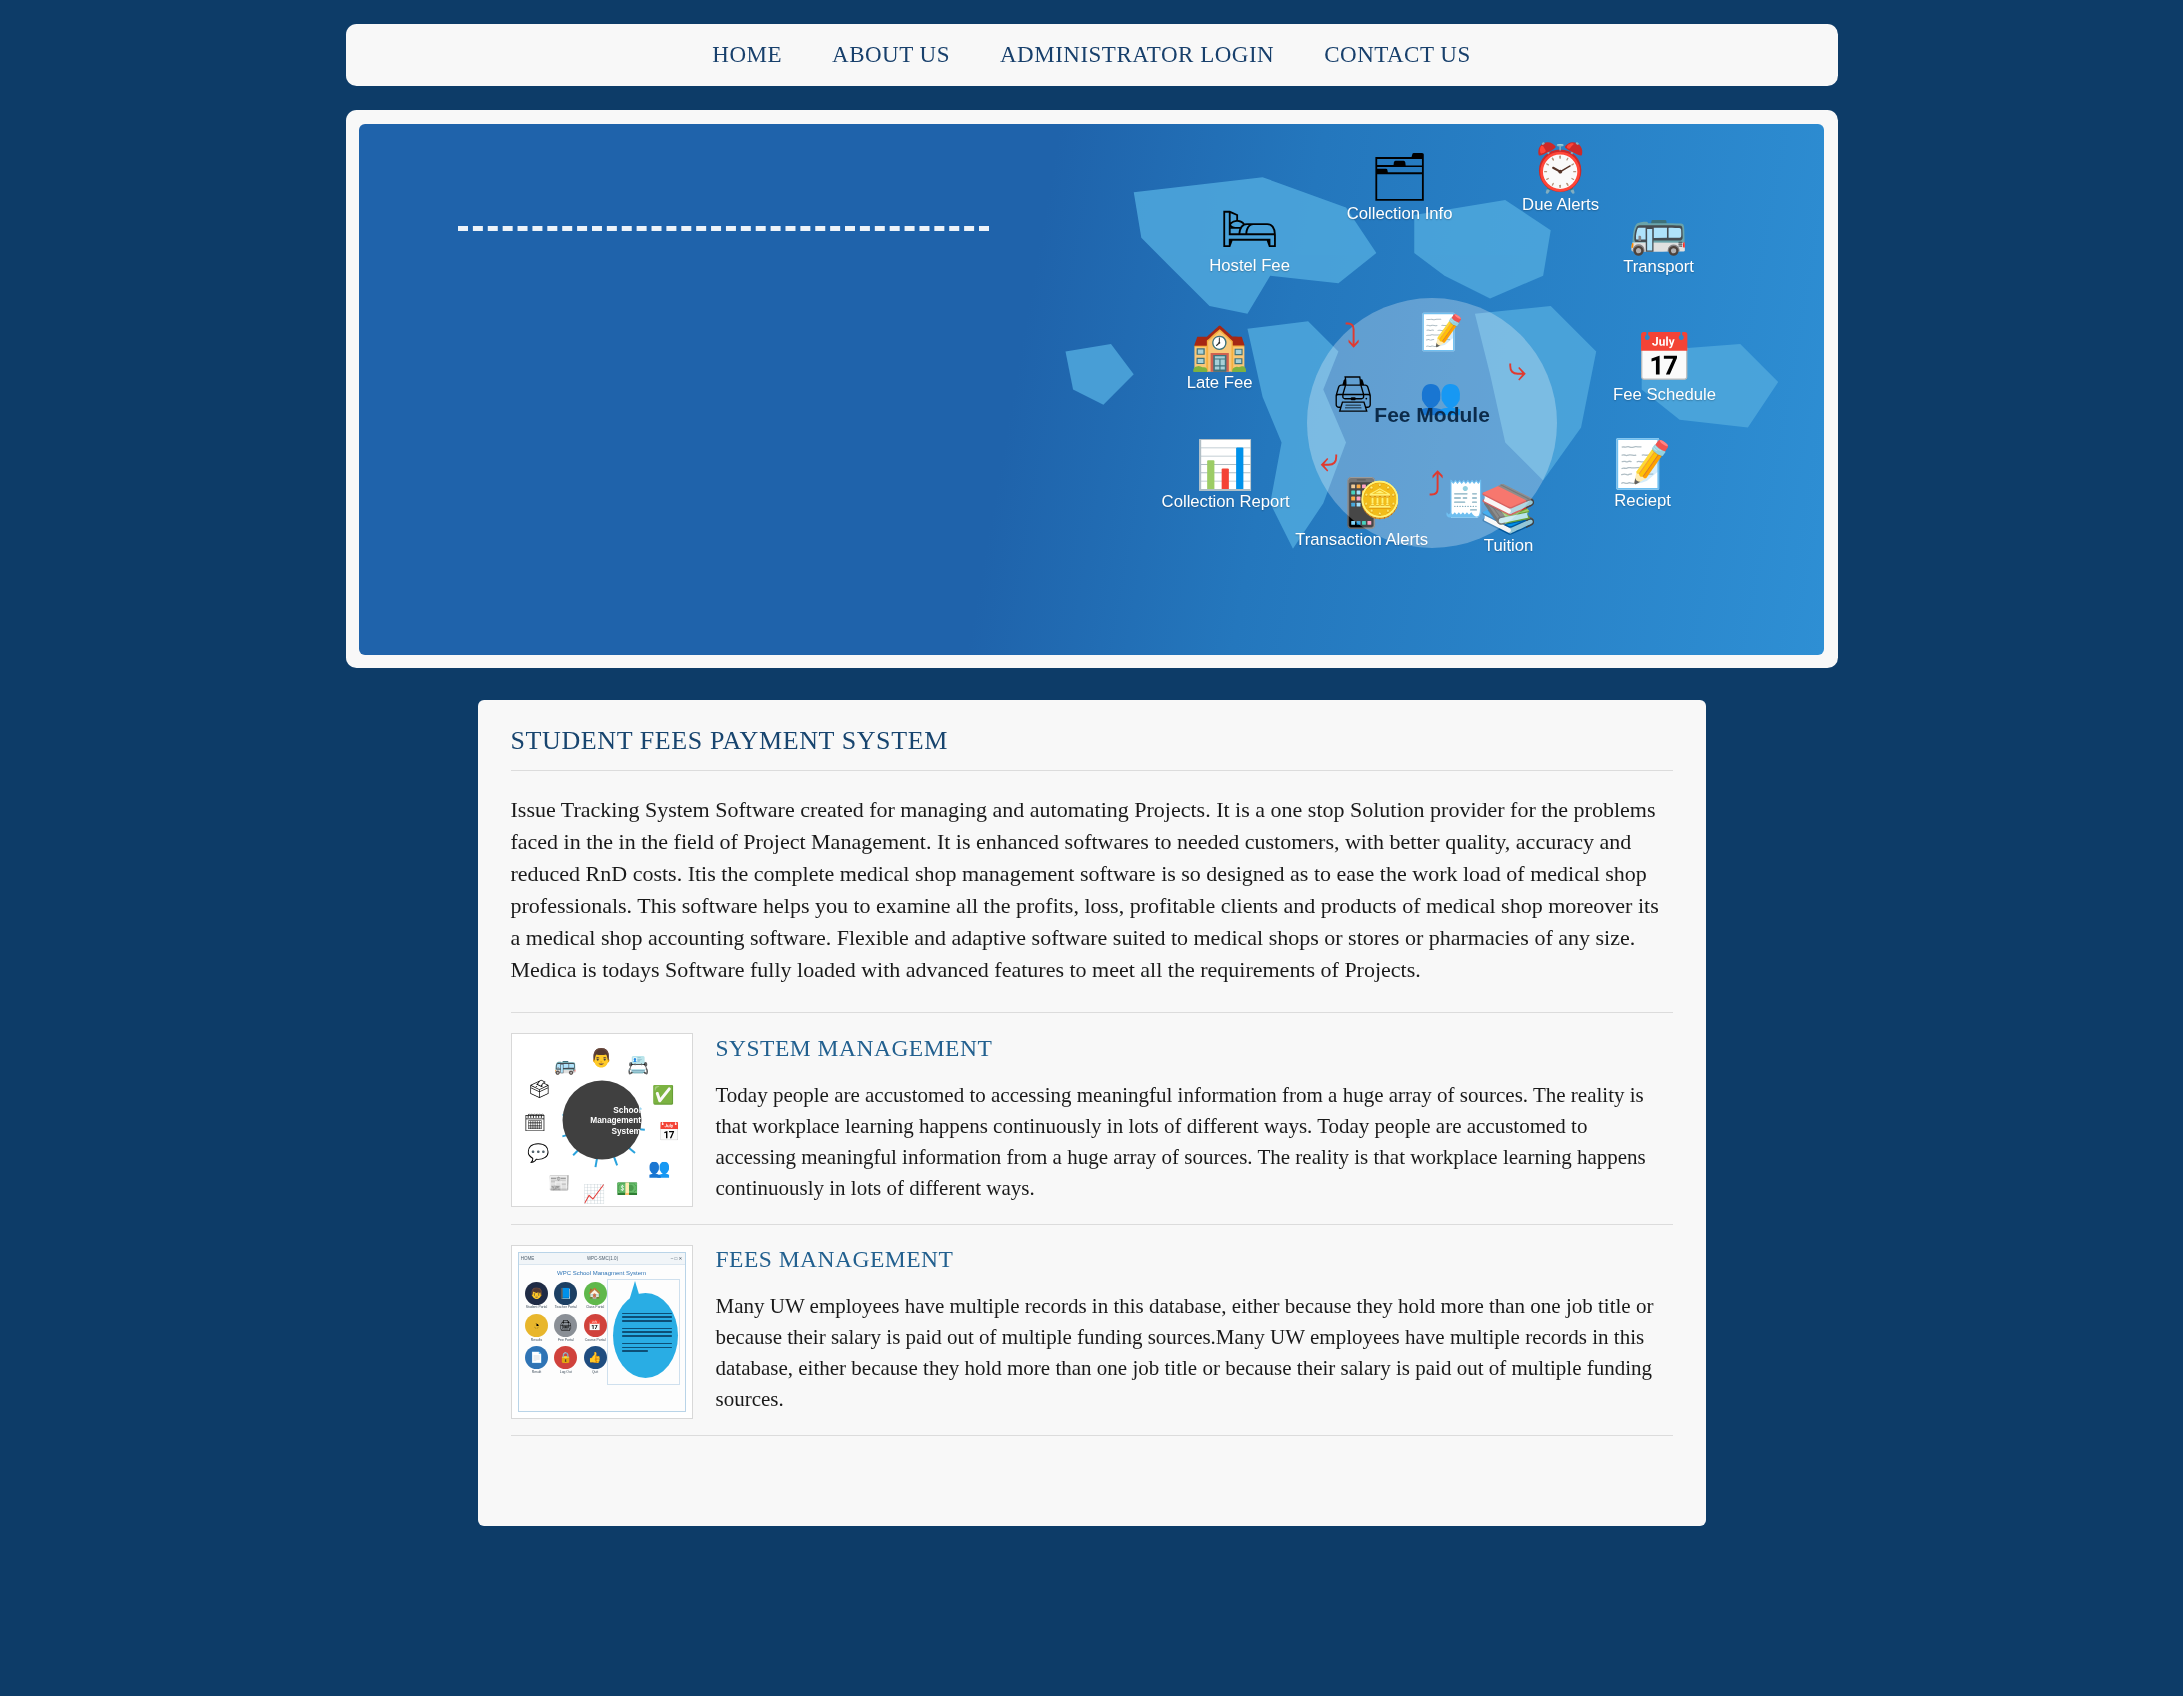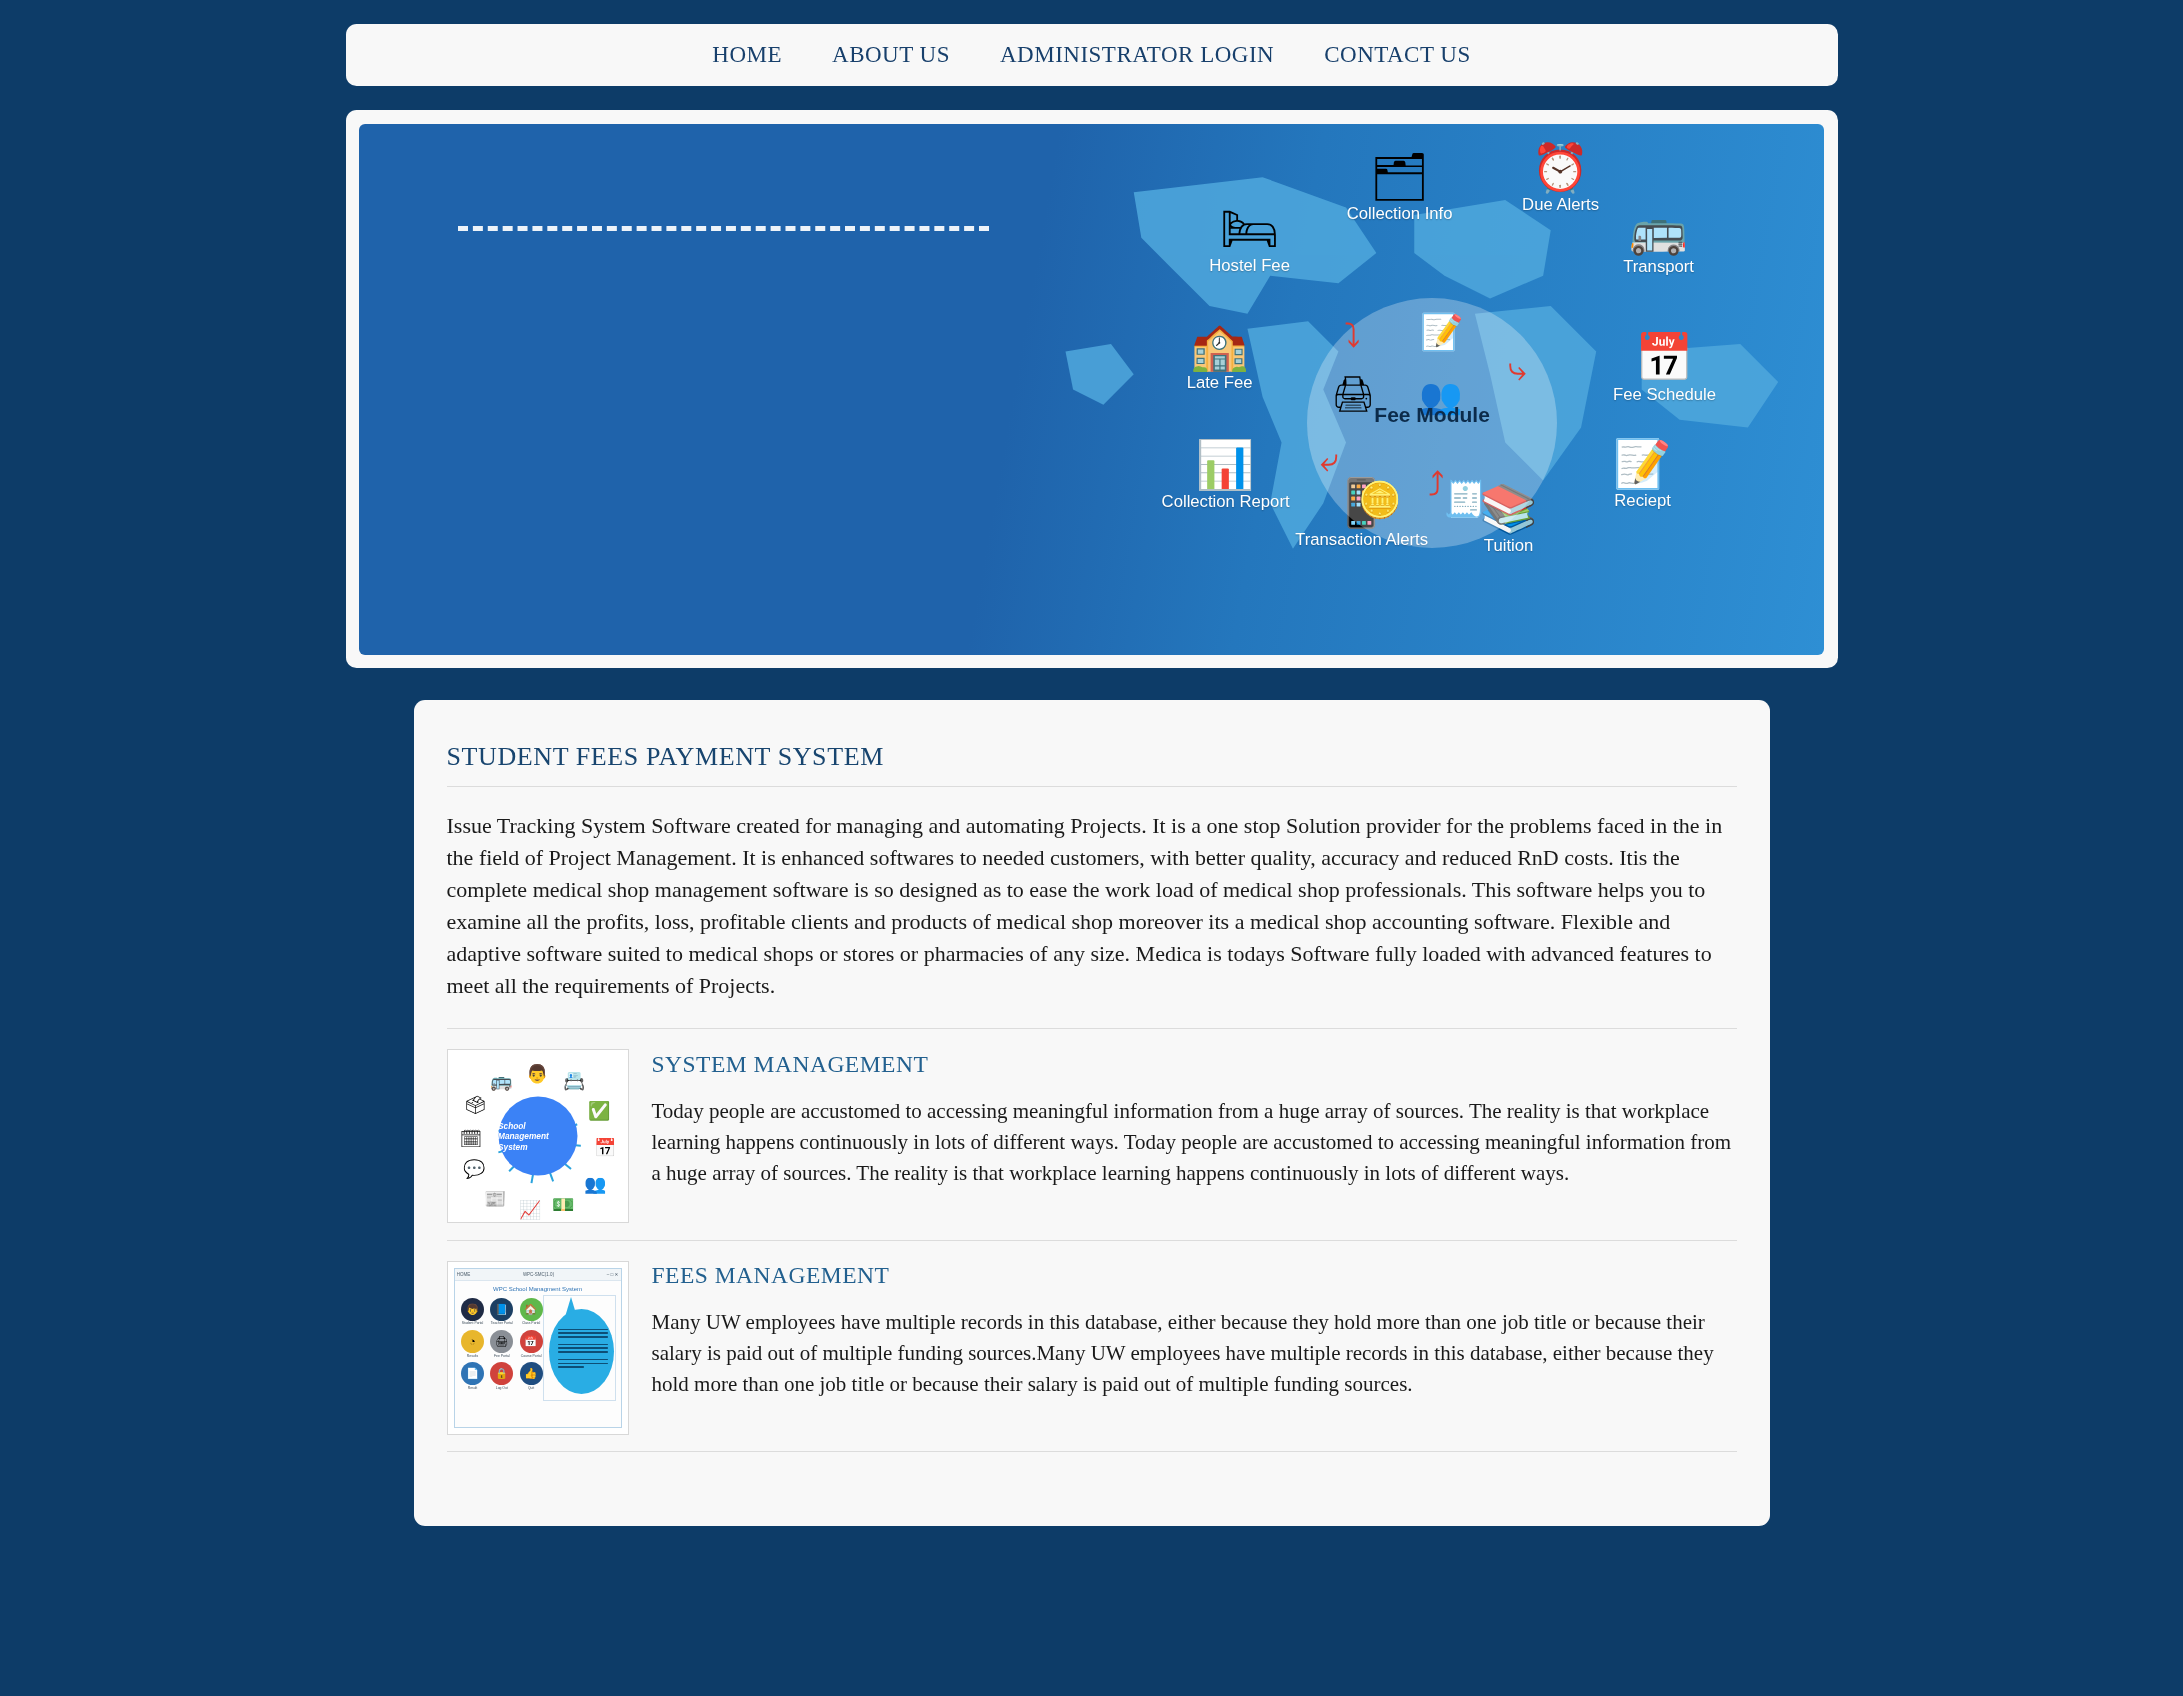--- a/index.html
+++ b/index.html
@@ -143,10 +143,10 @@
   
   .content-panel {
     margin: 32px auto 0 auto;
-    width: 1356px;
+    width: 1228px;
     background: #f8f8f8;
-    border-radius: 11px;
-    padding: 42px 33px 45px 33px;
+    border-radius: 6px;
+    padding: 26px 33px 45px 33px;
     min-height: 826px;
   }
   .section-title {

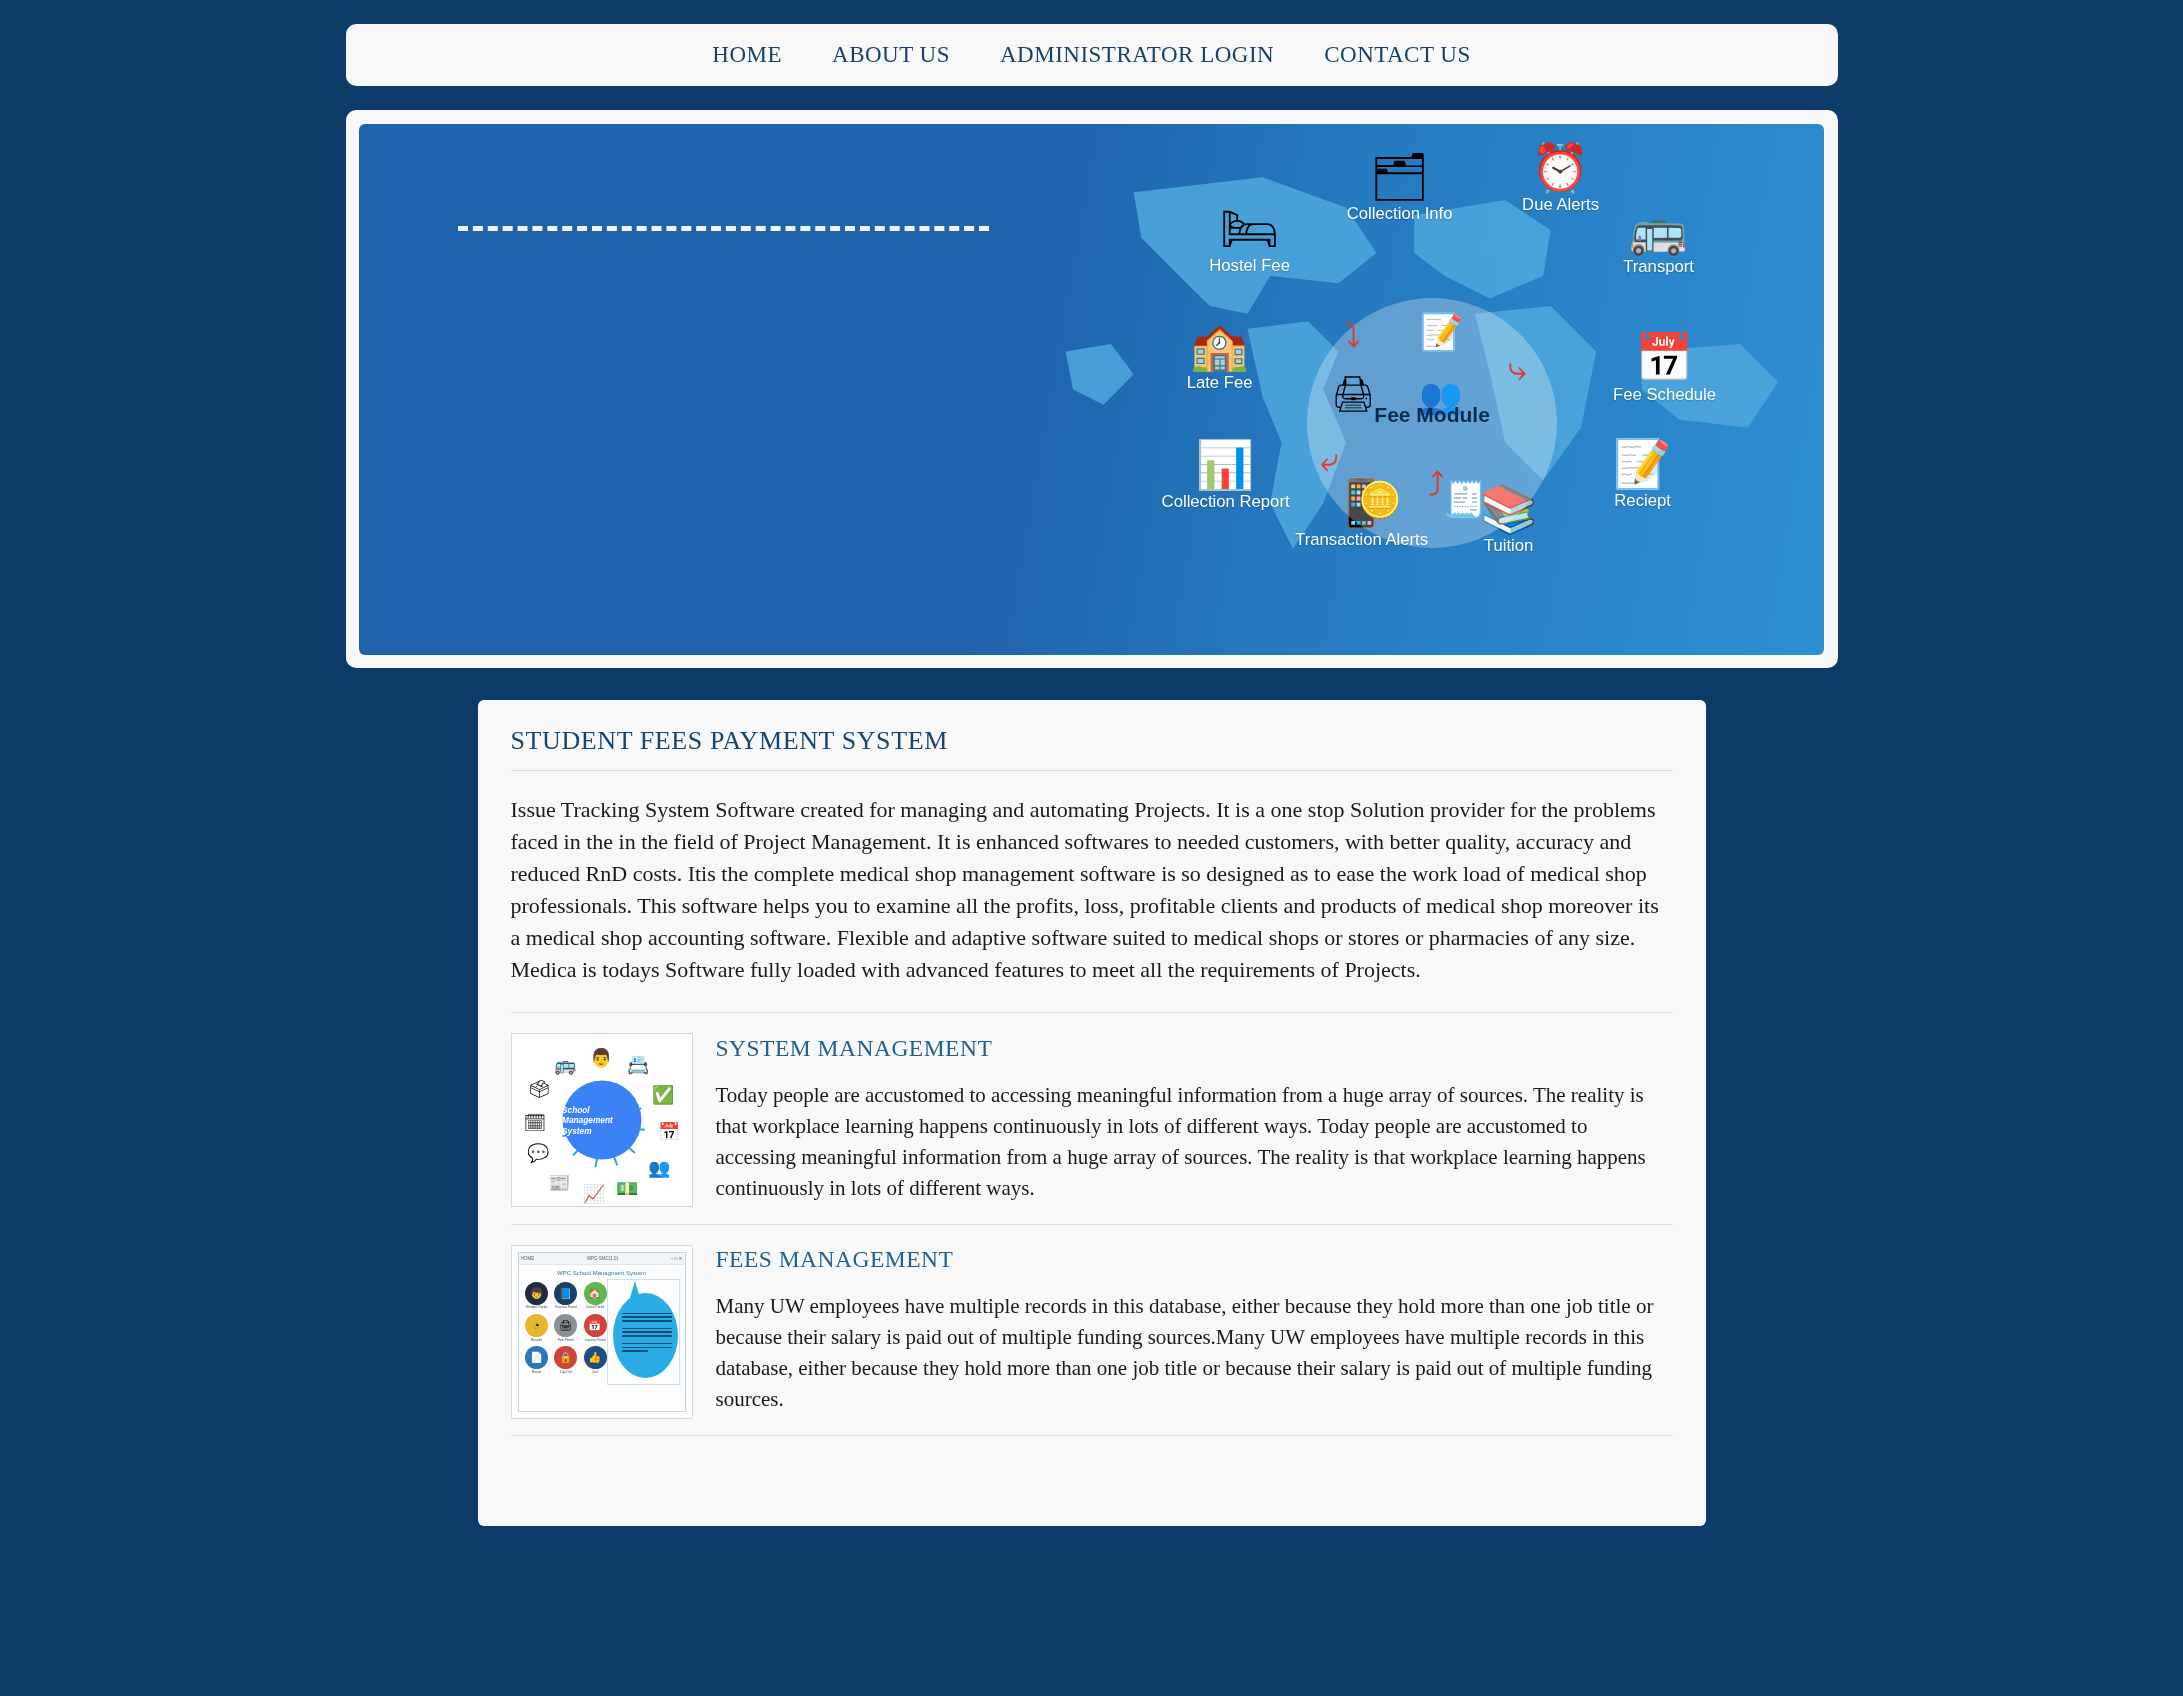--- a/index.html
+++ b/index.html
@@ -202,16 +202,15 @@
     transform: translate(-50%, -50%);
     width: 79px; height: 79px;
     border-radius: 50%;
-    background: #3b82f6;
+    background: #404040;
     color: #ffffff;
     font-family: "Liberation Sans", sans-serif;
     font-size: 8.3px;
     font-weight: bold;
     display: flex; align-items: center; justify-content: center;
-    text-align: left;
+    text-align: right;
     line-height: 1.25;
     z-index: 2;
-    font-style: italic;
   }
   .spoke-icon {
     position: absolute;

